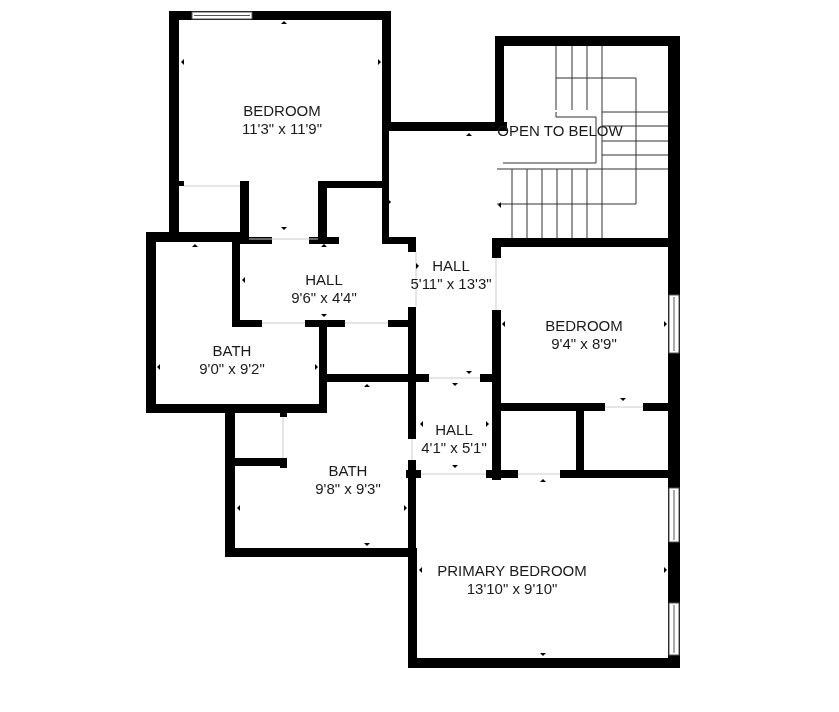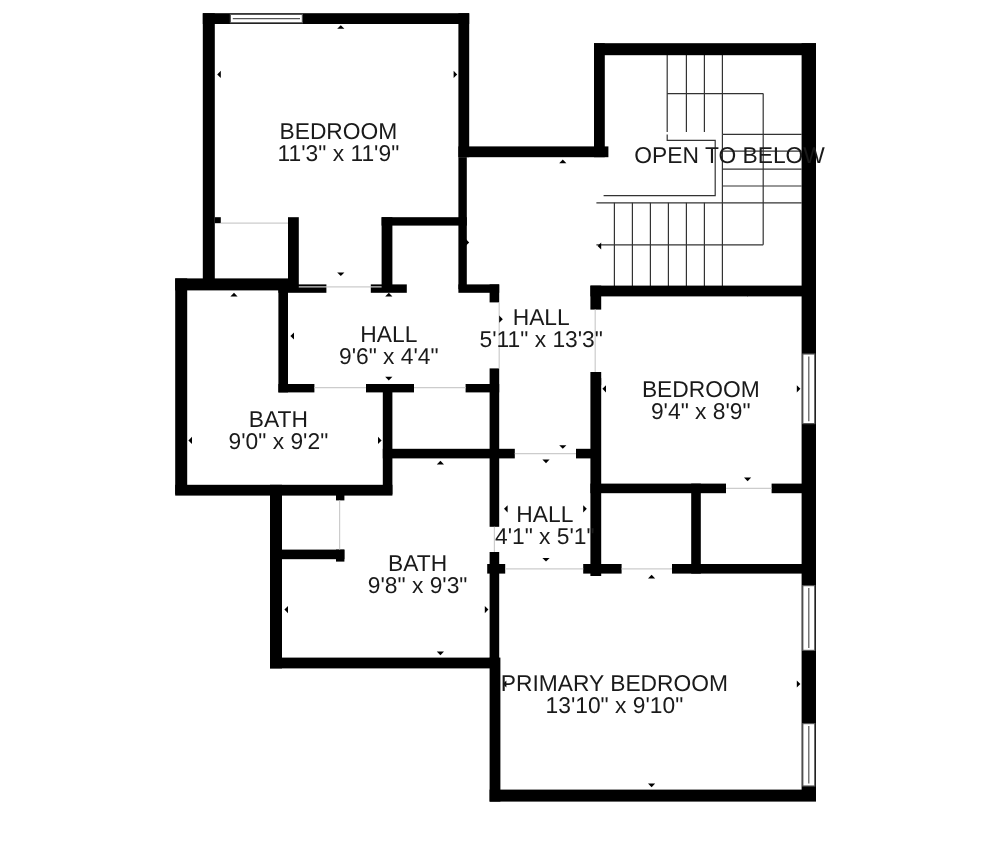--- a/index.html
+++ b/index.html
@@ -8,7 +8,7 @@
   .wall { fill:#000000; }
   .win { fill:#ffffff; stroke:#555555; stroke-width:1; }
   .stair { stroke:#333333; stroke-width:1; fill:none; }
-  .room-label { position:absolute; text-align:center; color:#1a1a1a; font-size:19px; line-height:18px; transform:translateX(-50%); white-space:nowrap; }
+  .room-label { position:absolute; text-align:center; color:#1a1a1a; font-size:15px; line-height:18px; transform:translateX(-50%); white-space:nowrap; }
   .mark { fill:#000; }
 </style>
 </head>

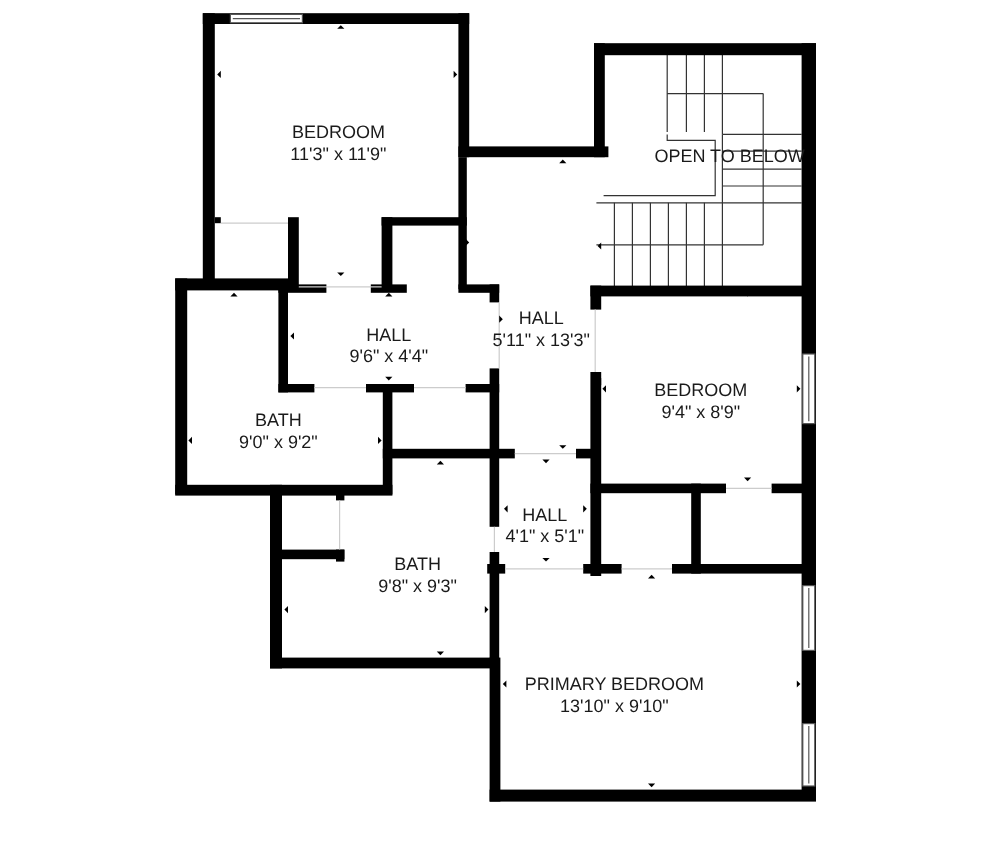--- a/index.html
+++ b/index.html
@@ -164,7 +164,7 @@
   <div>BEDROOM</div>
   <div>11'3" x 11'9"</div>
 </div>
-<div class="room-label" style="left:560px;top:122px;margin-left:48px;">
+<div class="room-label" style="left:560px;top:122px;">
   <div>OPEN TO BELOW</div>
 </div>
 <div class="room-label" style="left:324px;top:271px;">

